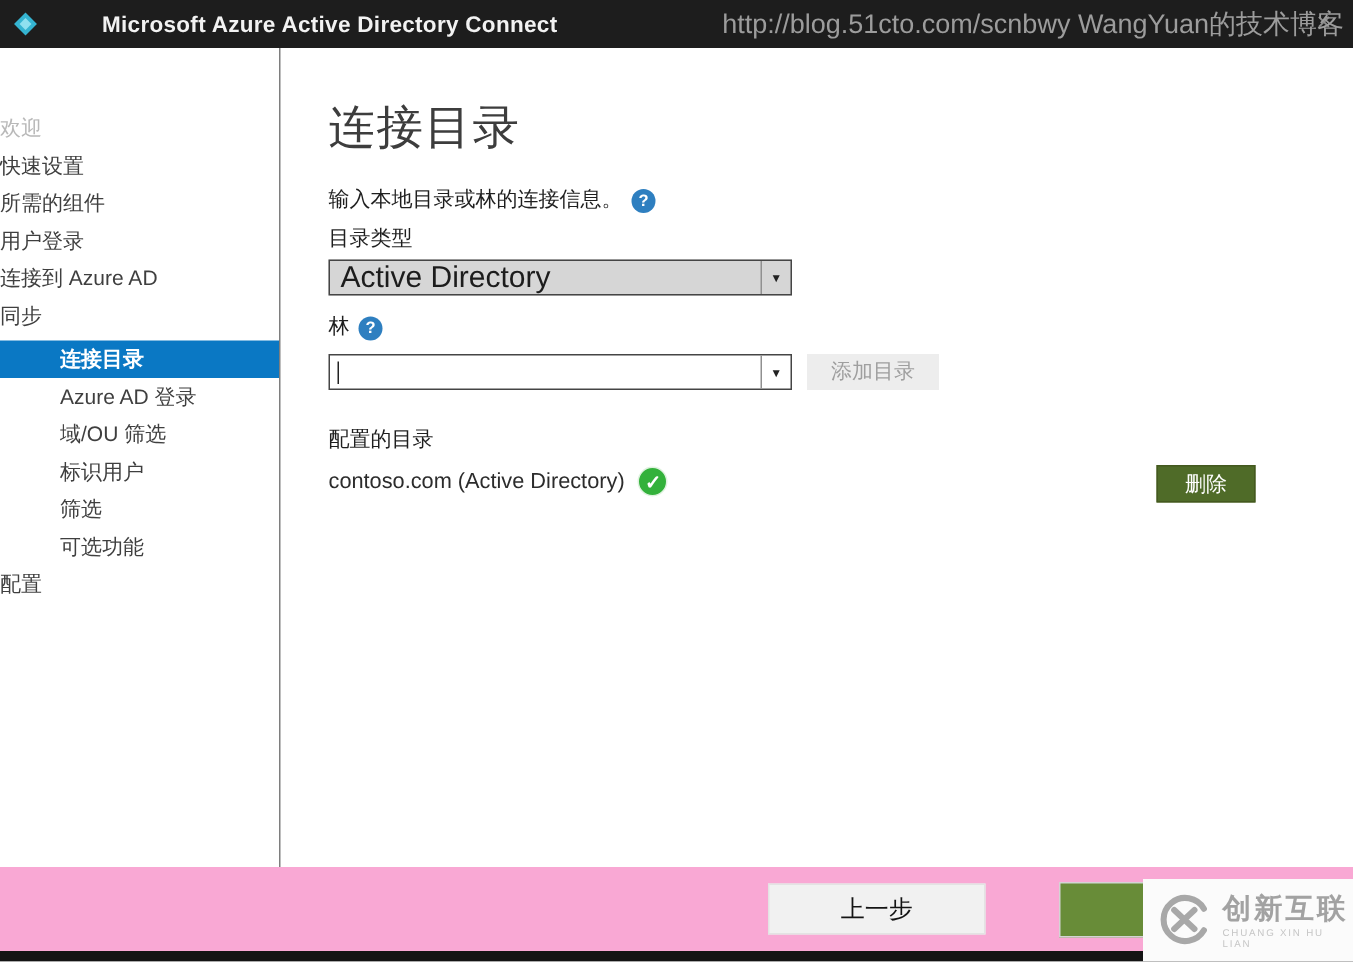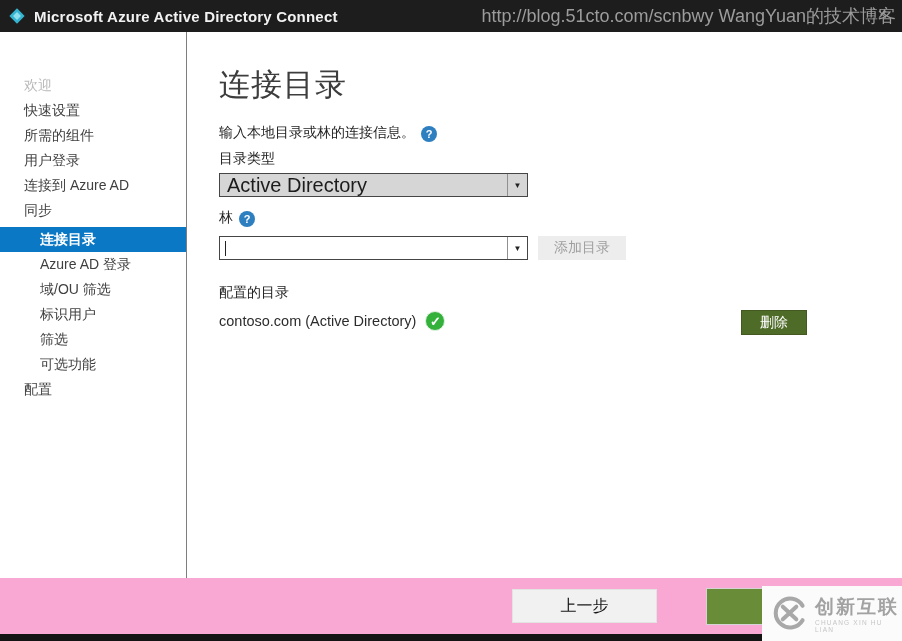--- a/index.html
+++ b/index.html
@@ -12,7 +12,7 @@
   
   .titlebar{
     position:absolute; left:0; top:0; width:902px; height:32px;
-    background:#1d1d1d; display:flex; align-items:center; padding-left:8px;
+    background:#1d1d1d; display:flex; align-items:center; padding-left:8px;gap:34px;
   }
   .app-icon{ width:18px; height:18px; margin-right:8px; flex:0 0 auto; }
   .app-title{ color:#f2f2f2; font-size:15px; font-weight:700; letter-spacing:.2px; white-space:nowrap; }

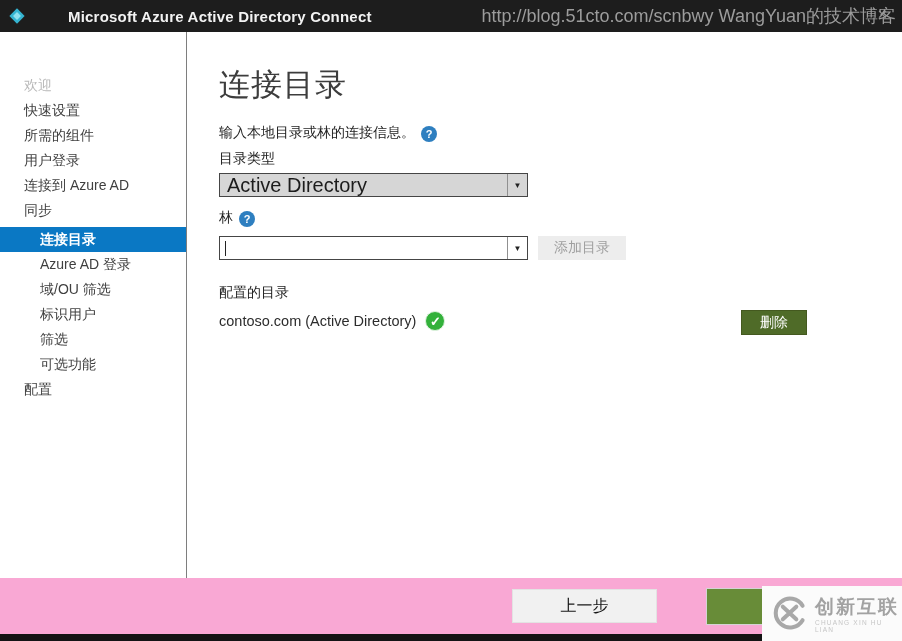--- a/index.html
+++ b/index.html
@@ -29,7 +29,7 @@
     background:#fff; border-right:1px solid #7e7e7e; padding-top:41px;
   }
   .nav-item{
-    height:25px; line-height:25px; padding-left:24px; font-size:14px;
+    height:25px; line-height:25px; font-size:14px;
     color:#3f3f3f; white-space:nowrap; cursor:default;
   }
   .nav-item.ind{ padding-left:40px; }

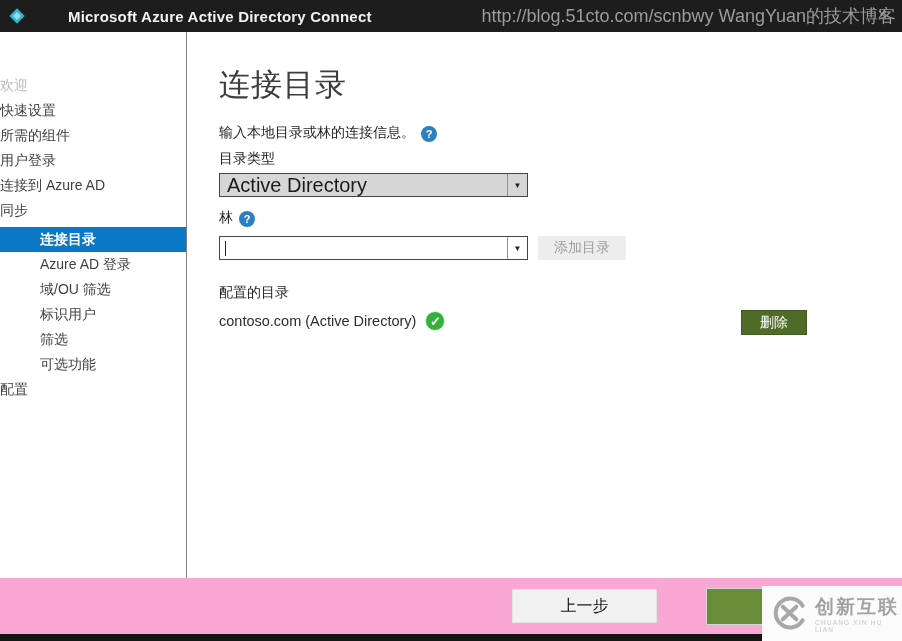--- a/index.html
+++ b/index.html
@@ -75,7 +75,7 @@
     border:1px solid #dff2df;
   }
   .btn-delete{
-    position:absolute; left:553px; top:278px; width:66px; height:25px;
+    position:absolute; left:583px; top:278px; width:66px; height:25px;
     background:#4f6b28; border:1px solid #44591f; color:#fff; font-size:14px;
     font-family:inherit; cursor:pointer;
   }

